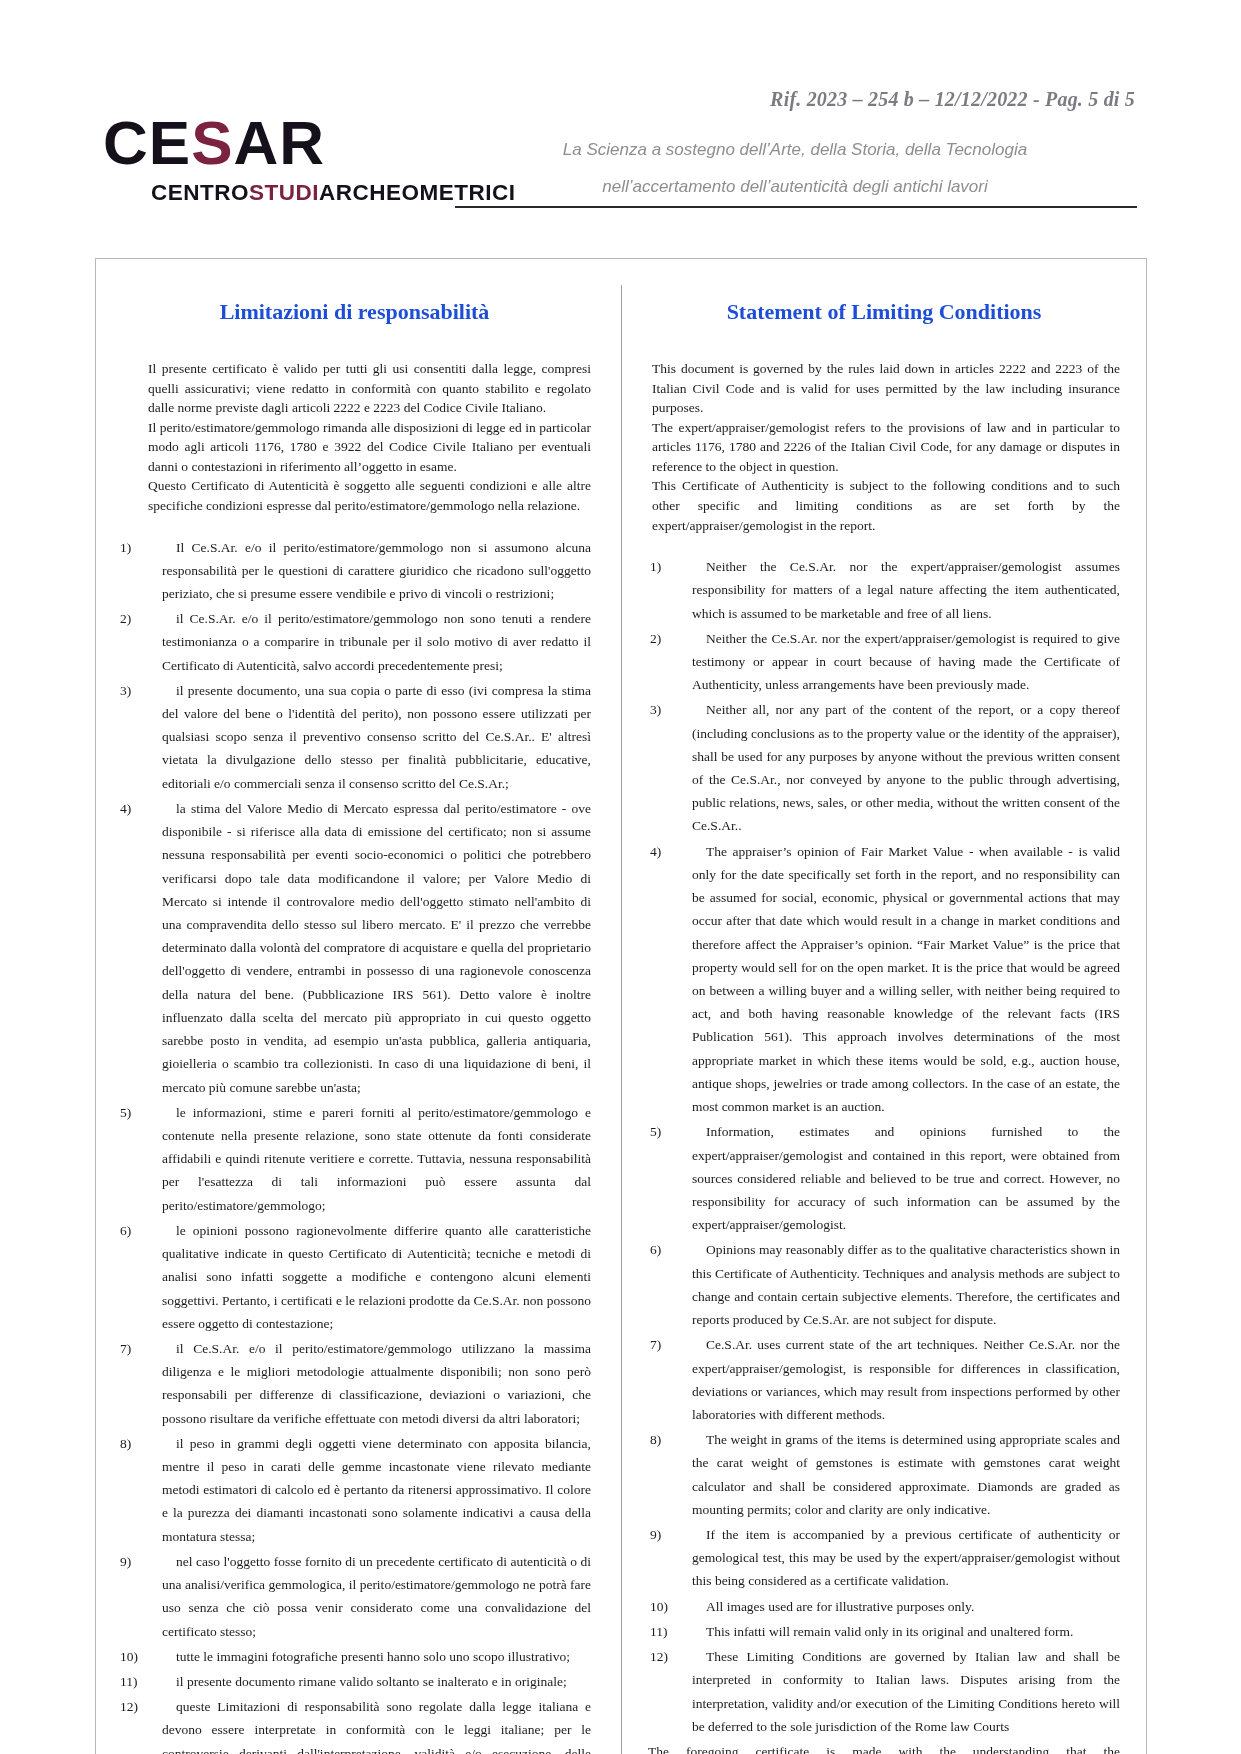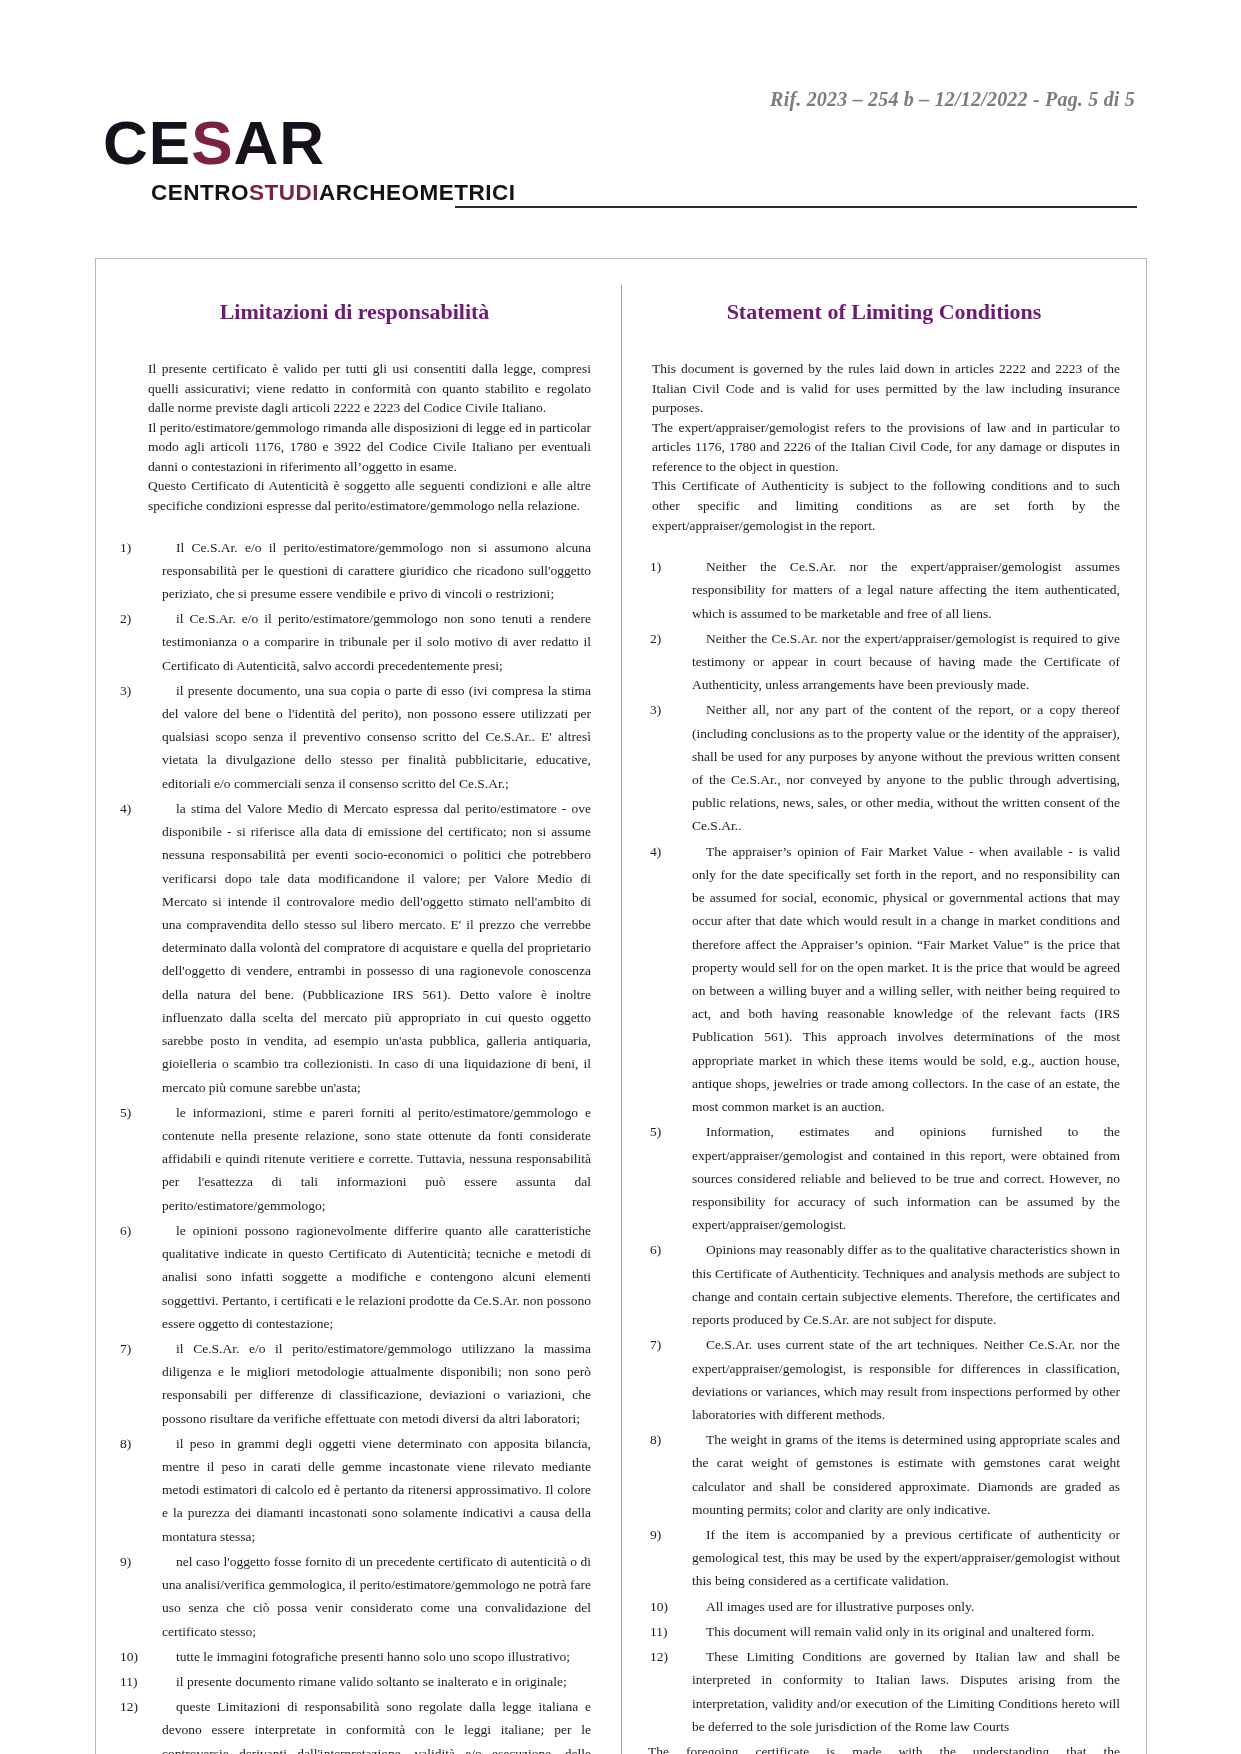--- a/index.html
+++ b/index.html
@@ -92,6 +92,10 @@
       <div class="logo-sub"><span>CENTRO</span><span class="mid">STUDI</span><span>ARCHEOMETRICI</span></div>
     </div>
 
+    <div class="tagline">
+      <div class="t1">La Scienza a sostegno dell’Arte, della Storia, della Tecnologia</div>
+      <div class="t2">nell’accertamento dell’autenticità degli antichi lavori</div>
+    </div>
 
     <div class="header-rule"></div>
   </div>

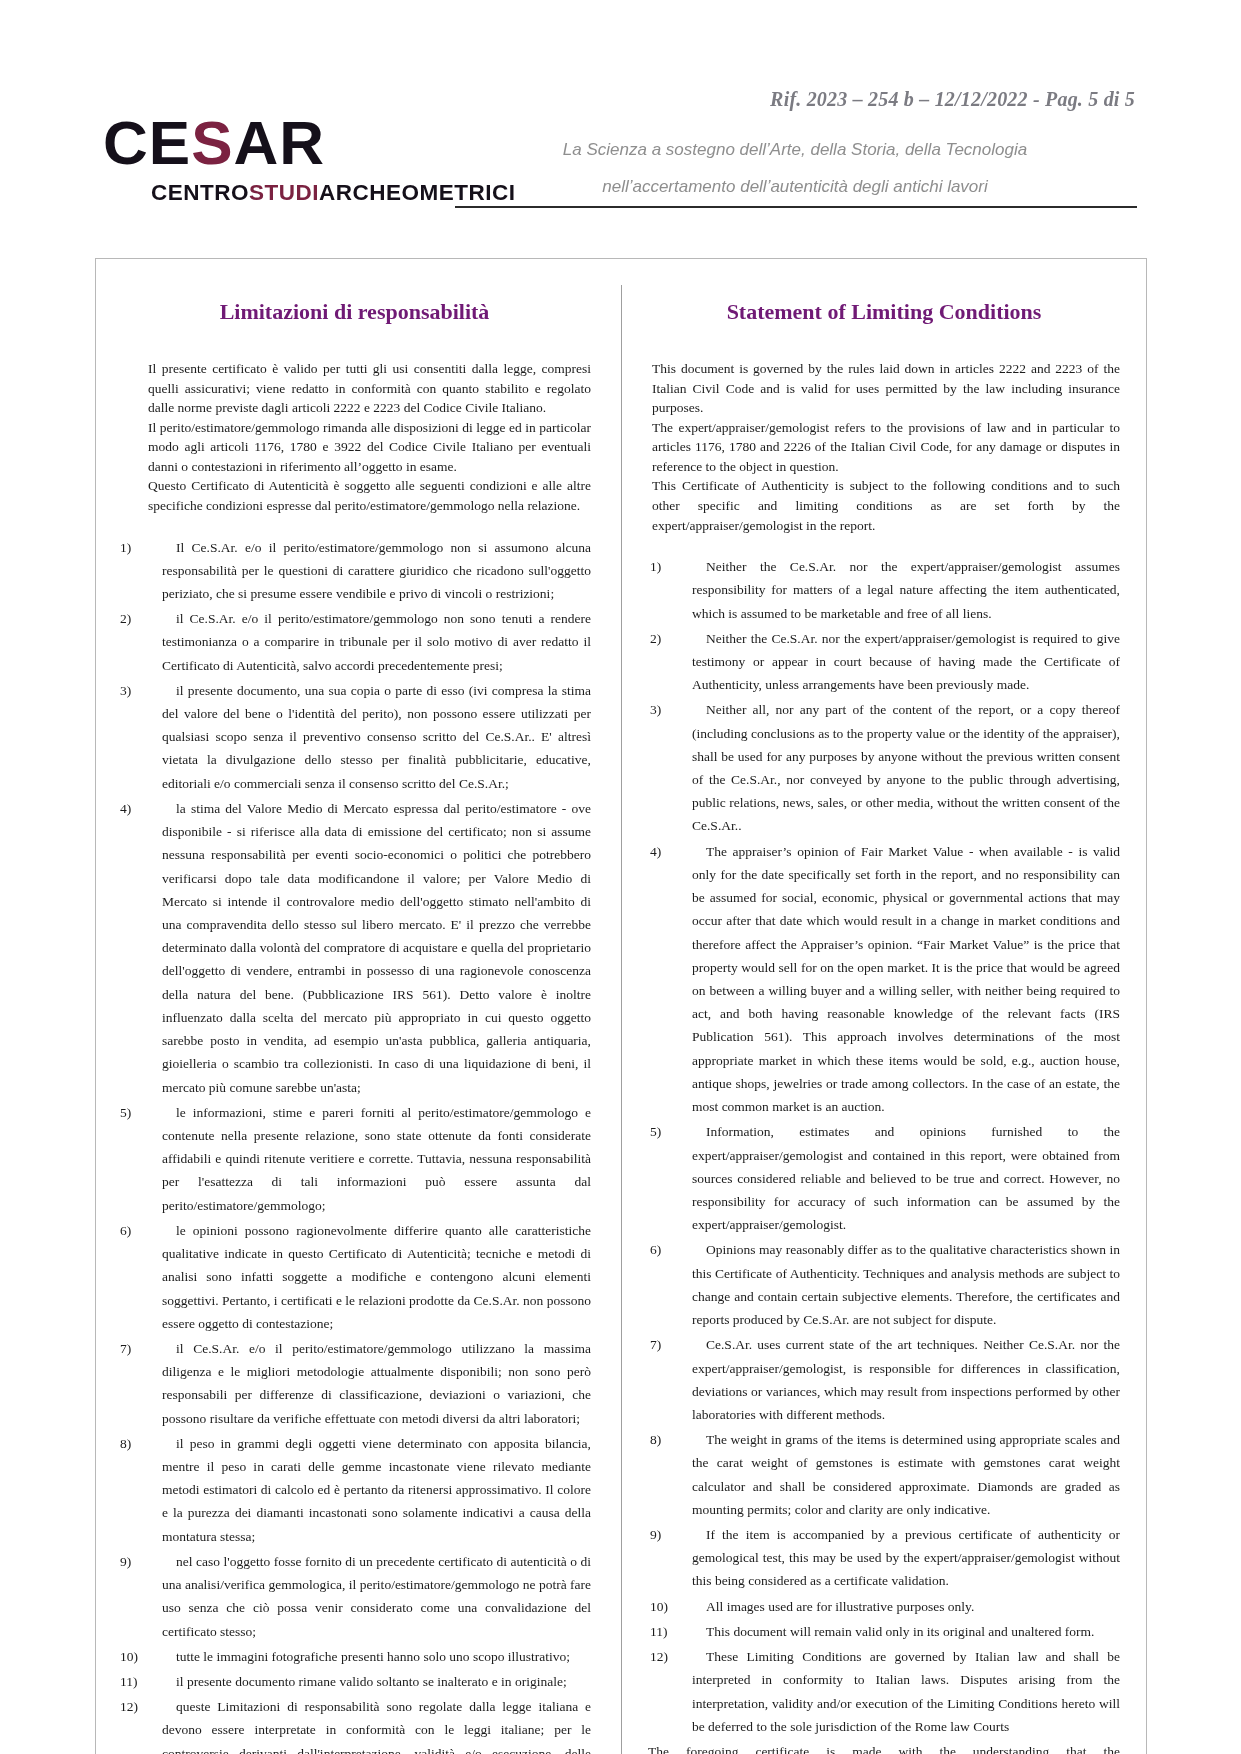--- a/index.html
+++ b/index.html
@@ -56,7 +56,7 @@
   .col.right { border-left: 1px solid #9f9f9f; padding: 0 26px 0 26px; }
   .col-title {
     text-align: center; font-weight: bold; font-size: 22px;
-    margin: 14px 0 34px 0; color: #701a75;
+    margin: 14px 0 34px 0; color: #1d4ed8;
   }
   .intro p {
     font-size: 13.5px; line-height: 1.45; text-align: justify;

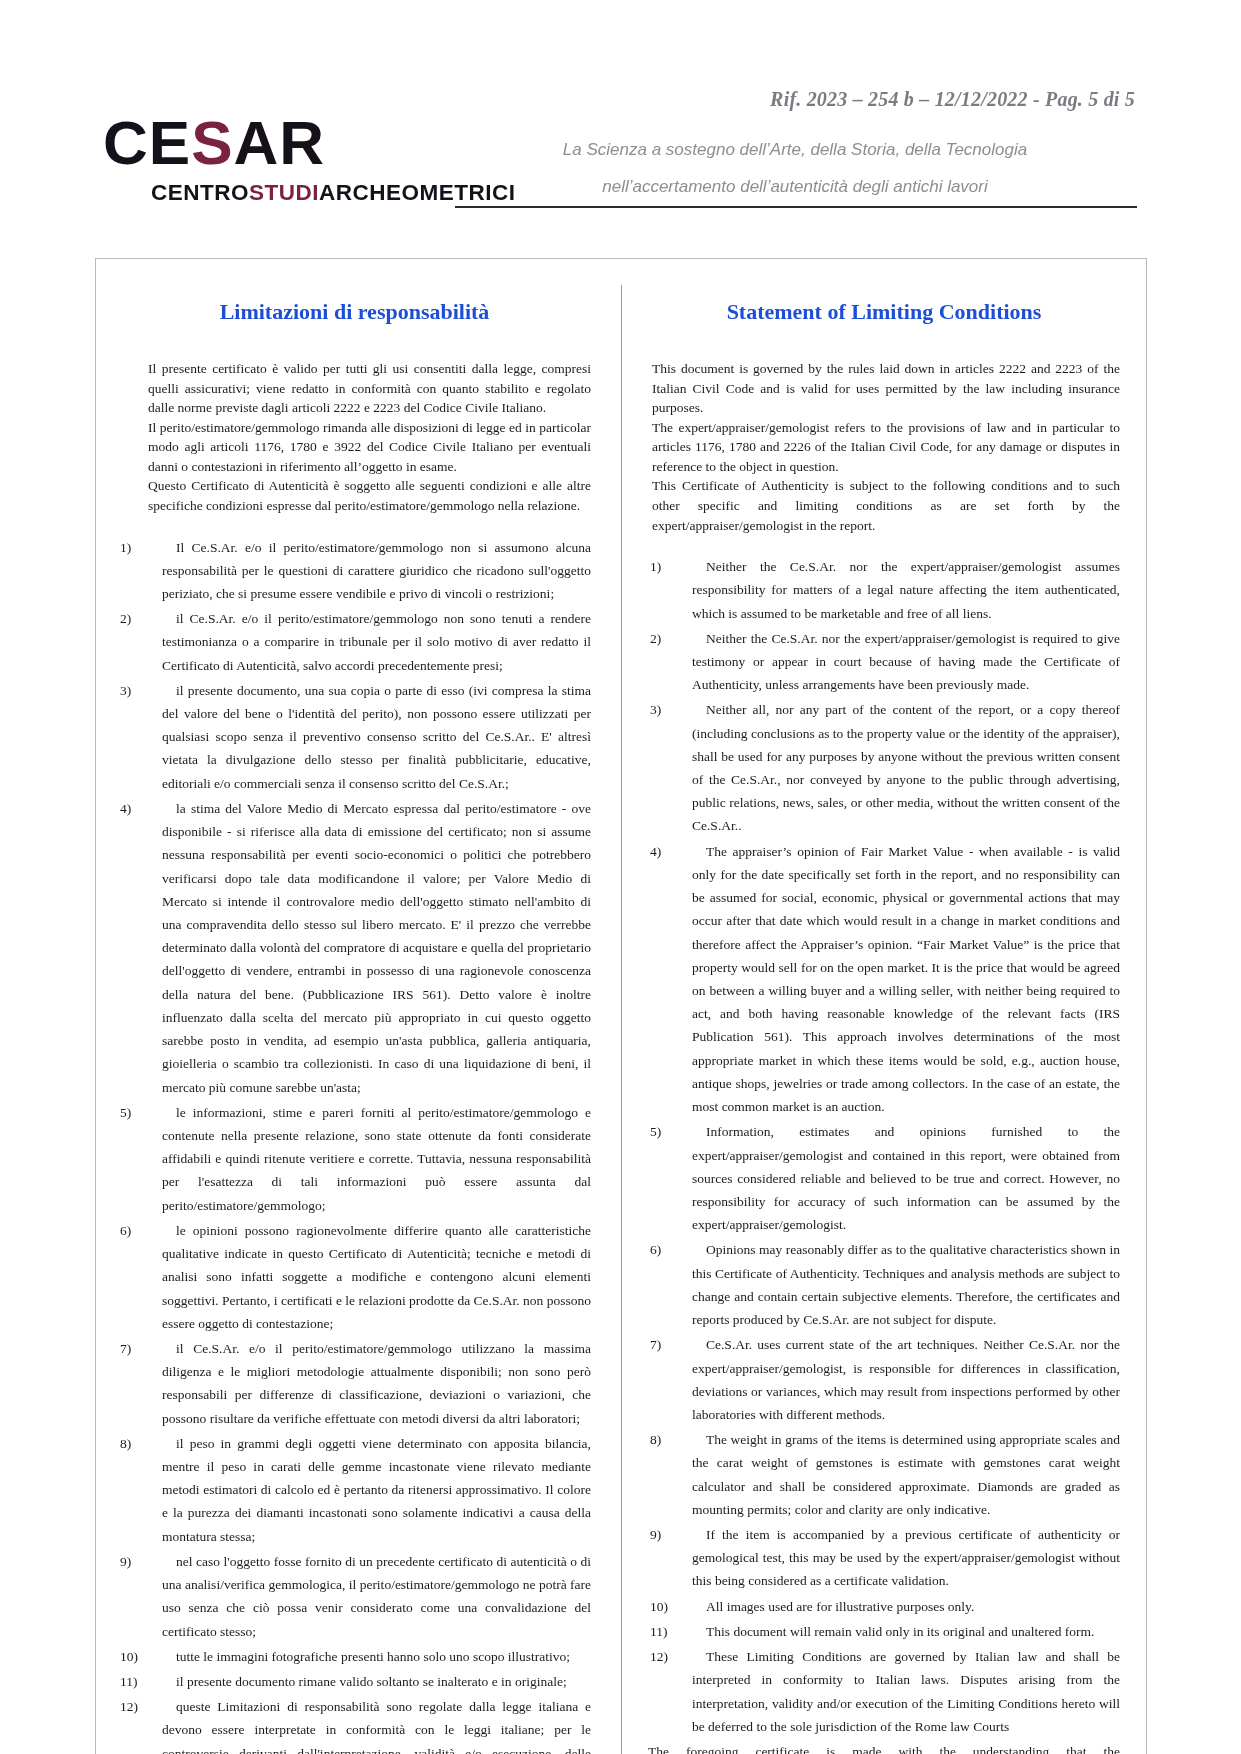--- a/index.html
+++ b/index.html
@@ -212,7 +212,7 @@
           </div>
         <div class="item">
             <span class="num">11)</span>
-            <div class="itext">This document will remain valid only in its original and unaltered form.</div>
+            <div class="itext">This infatti will remain valid only in its original and unaltered form.</div>
           </div>
         <div class="item">
             <span class="num">12)</span>

